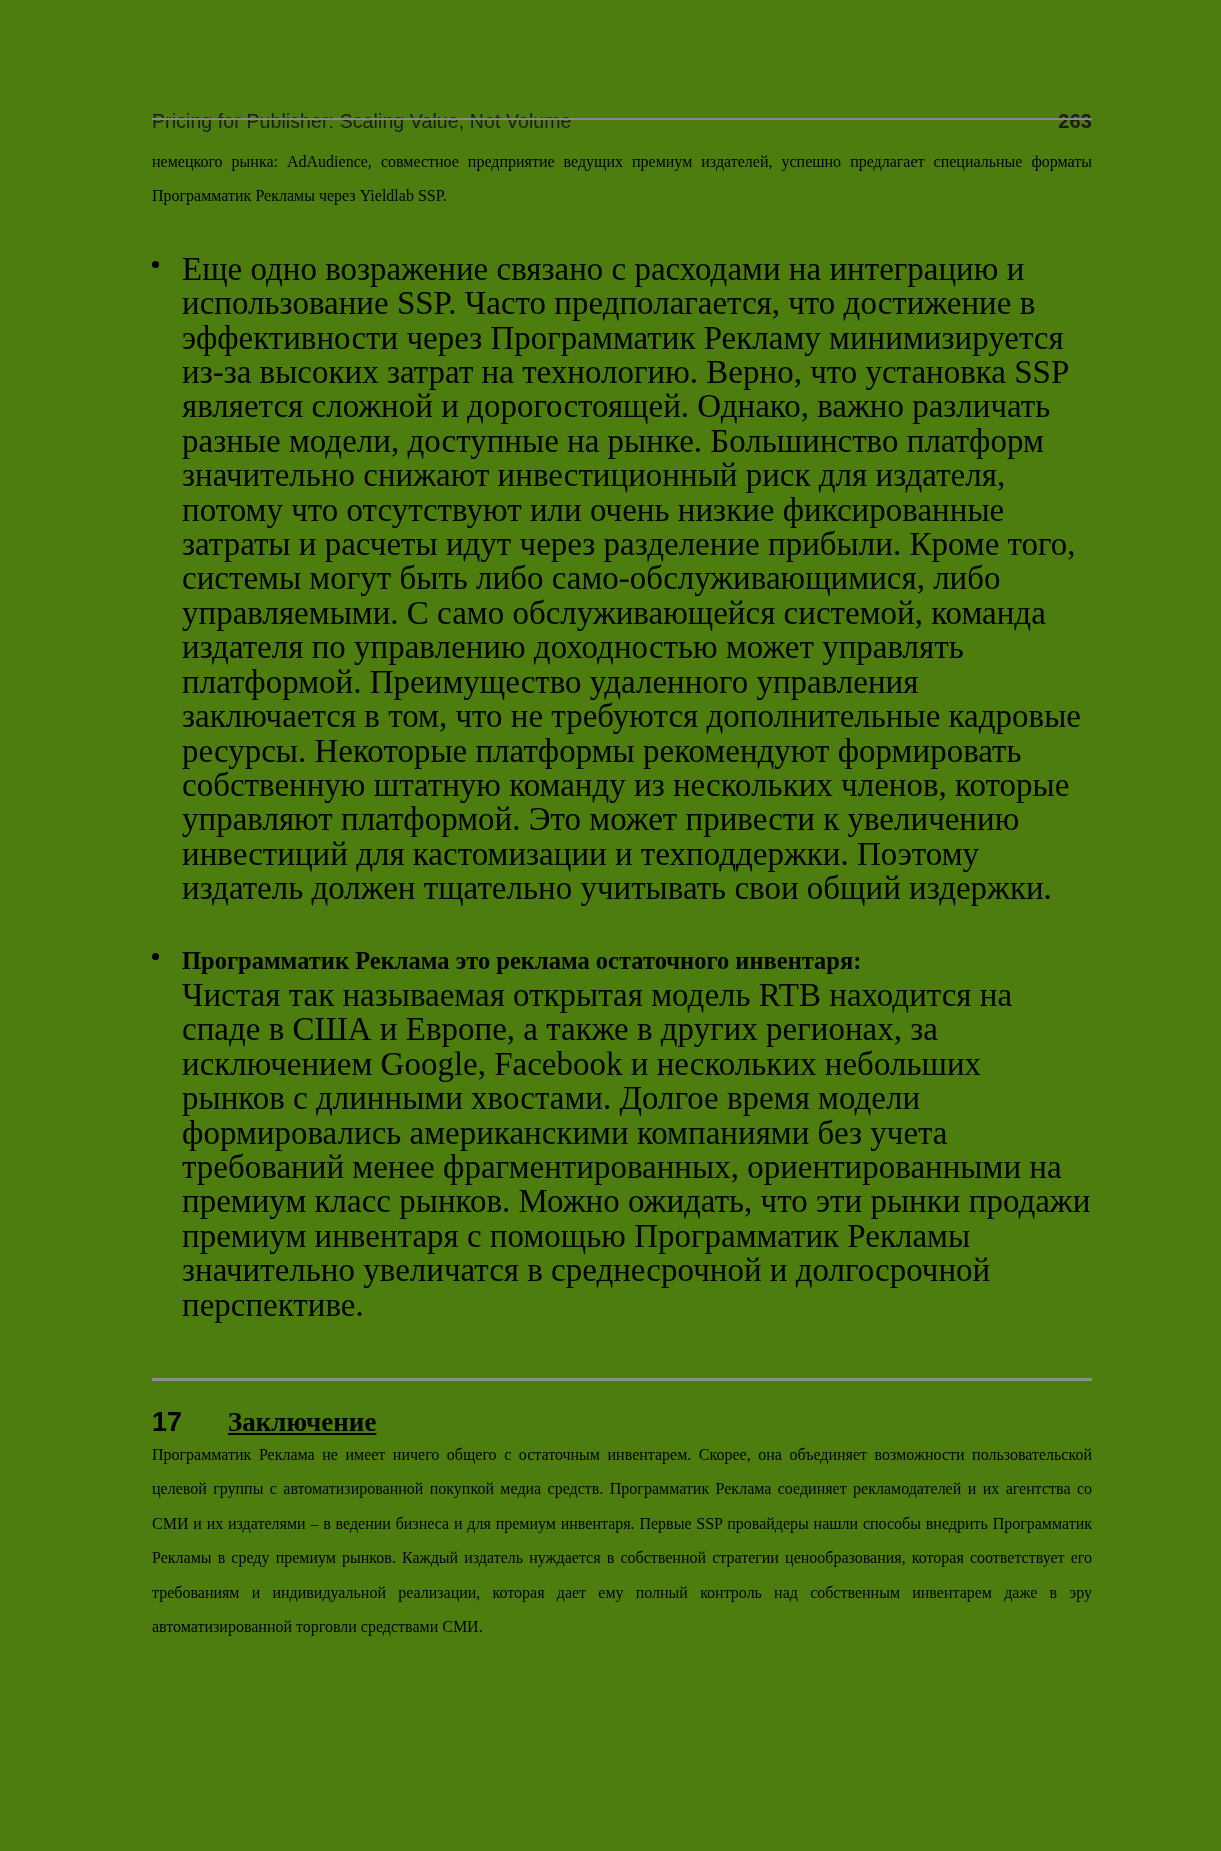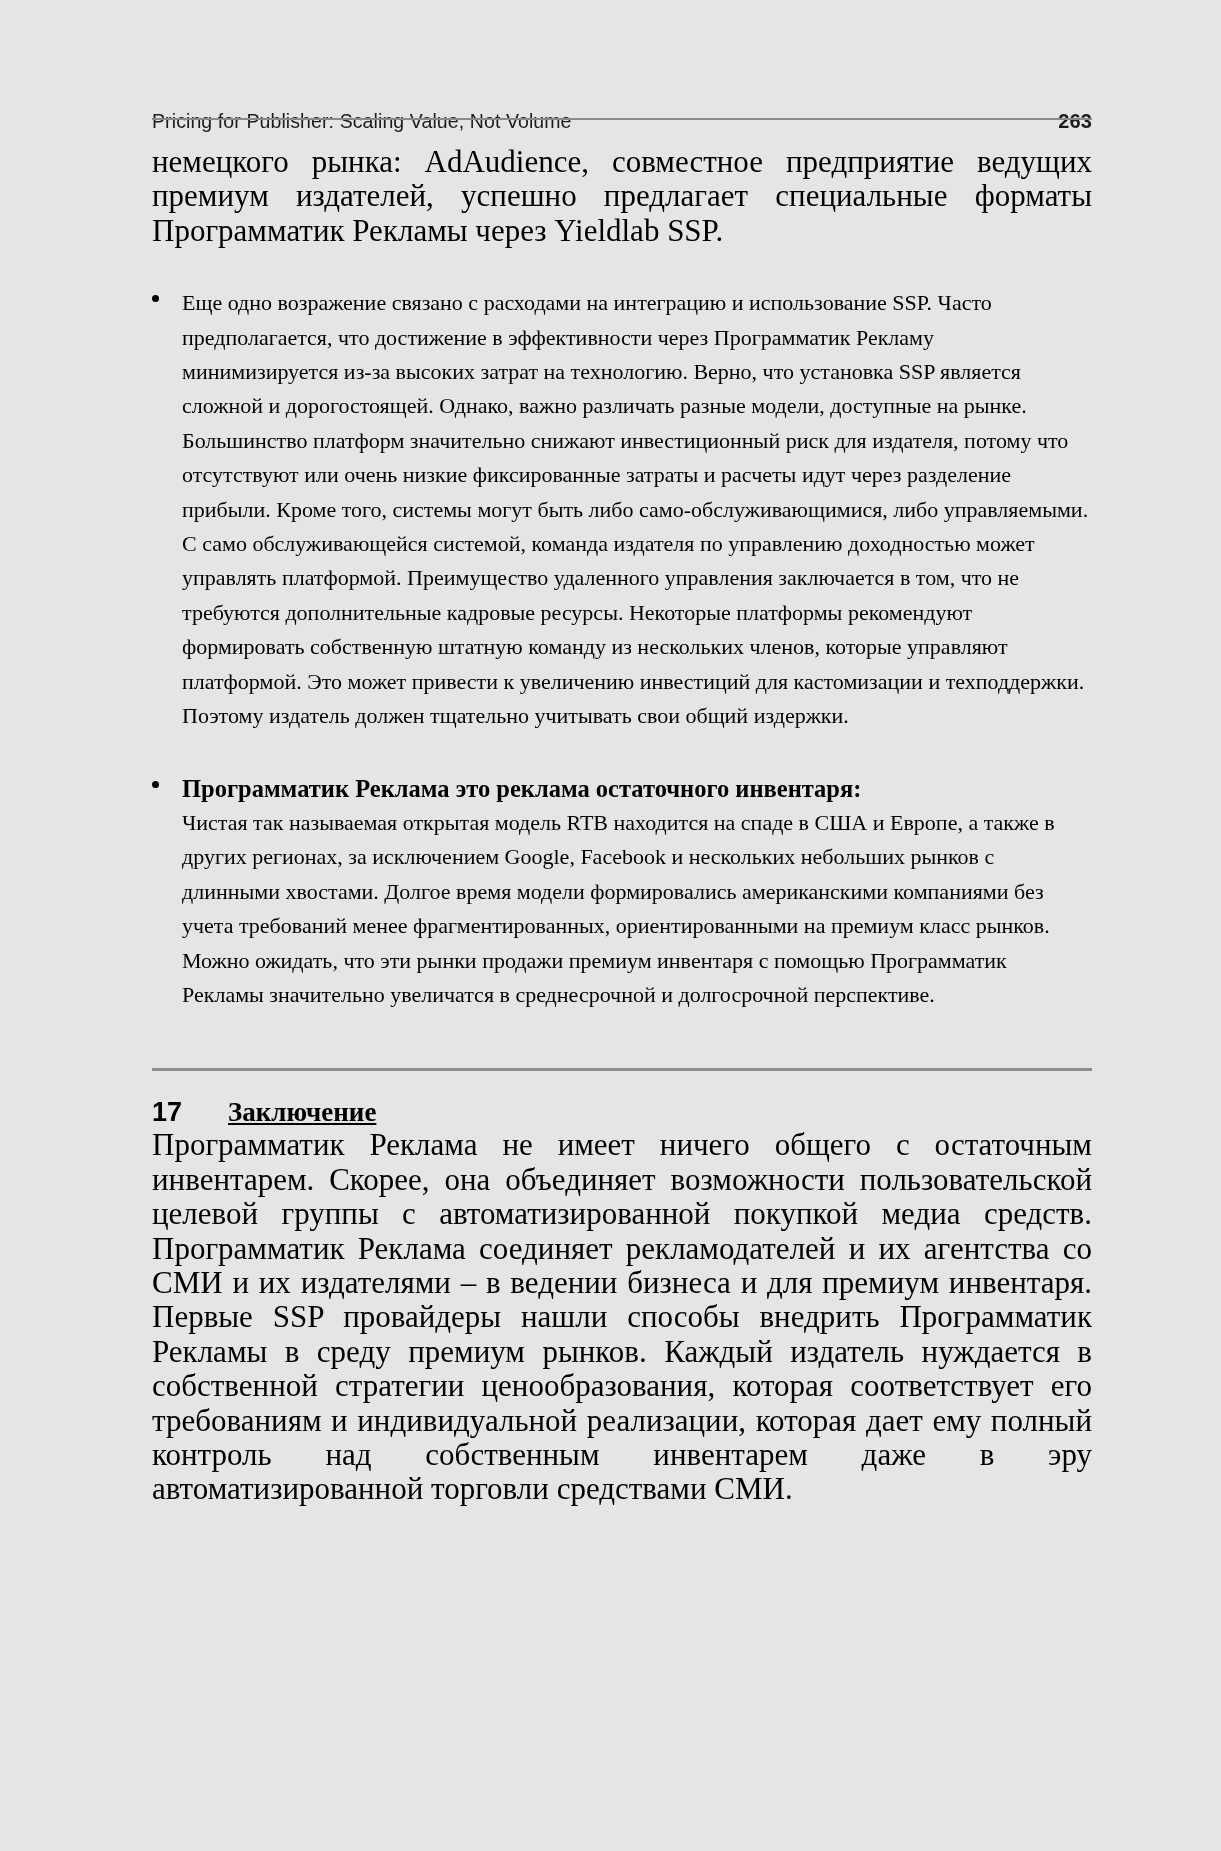--- a/index.html
+++ b/index.html
@@ -13,7 +13,7 @@
     width: 1221px;
     height: 1851px;
     margin: 0 auto;
-    background: #e5e5e5;
+    background: #4d7c0f;
     box-sizing: border-box;
     font-family: "Liberation Serif", "DejaVu Serif", serif;
     color: #000000;

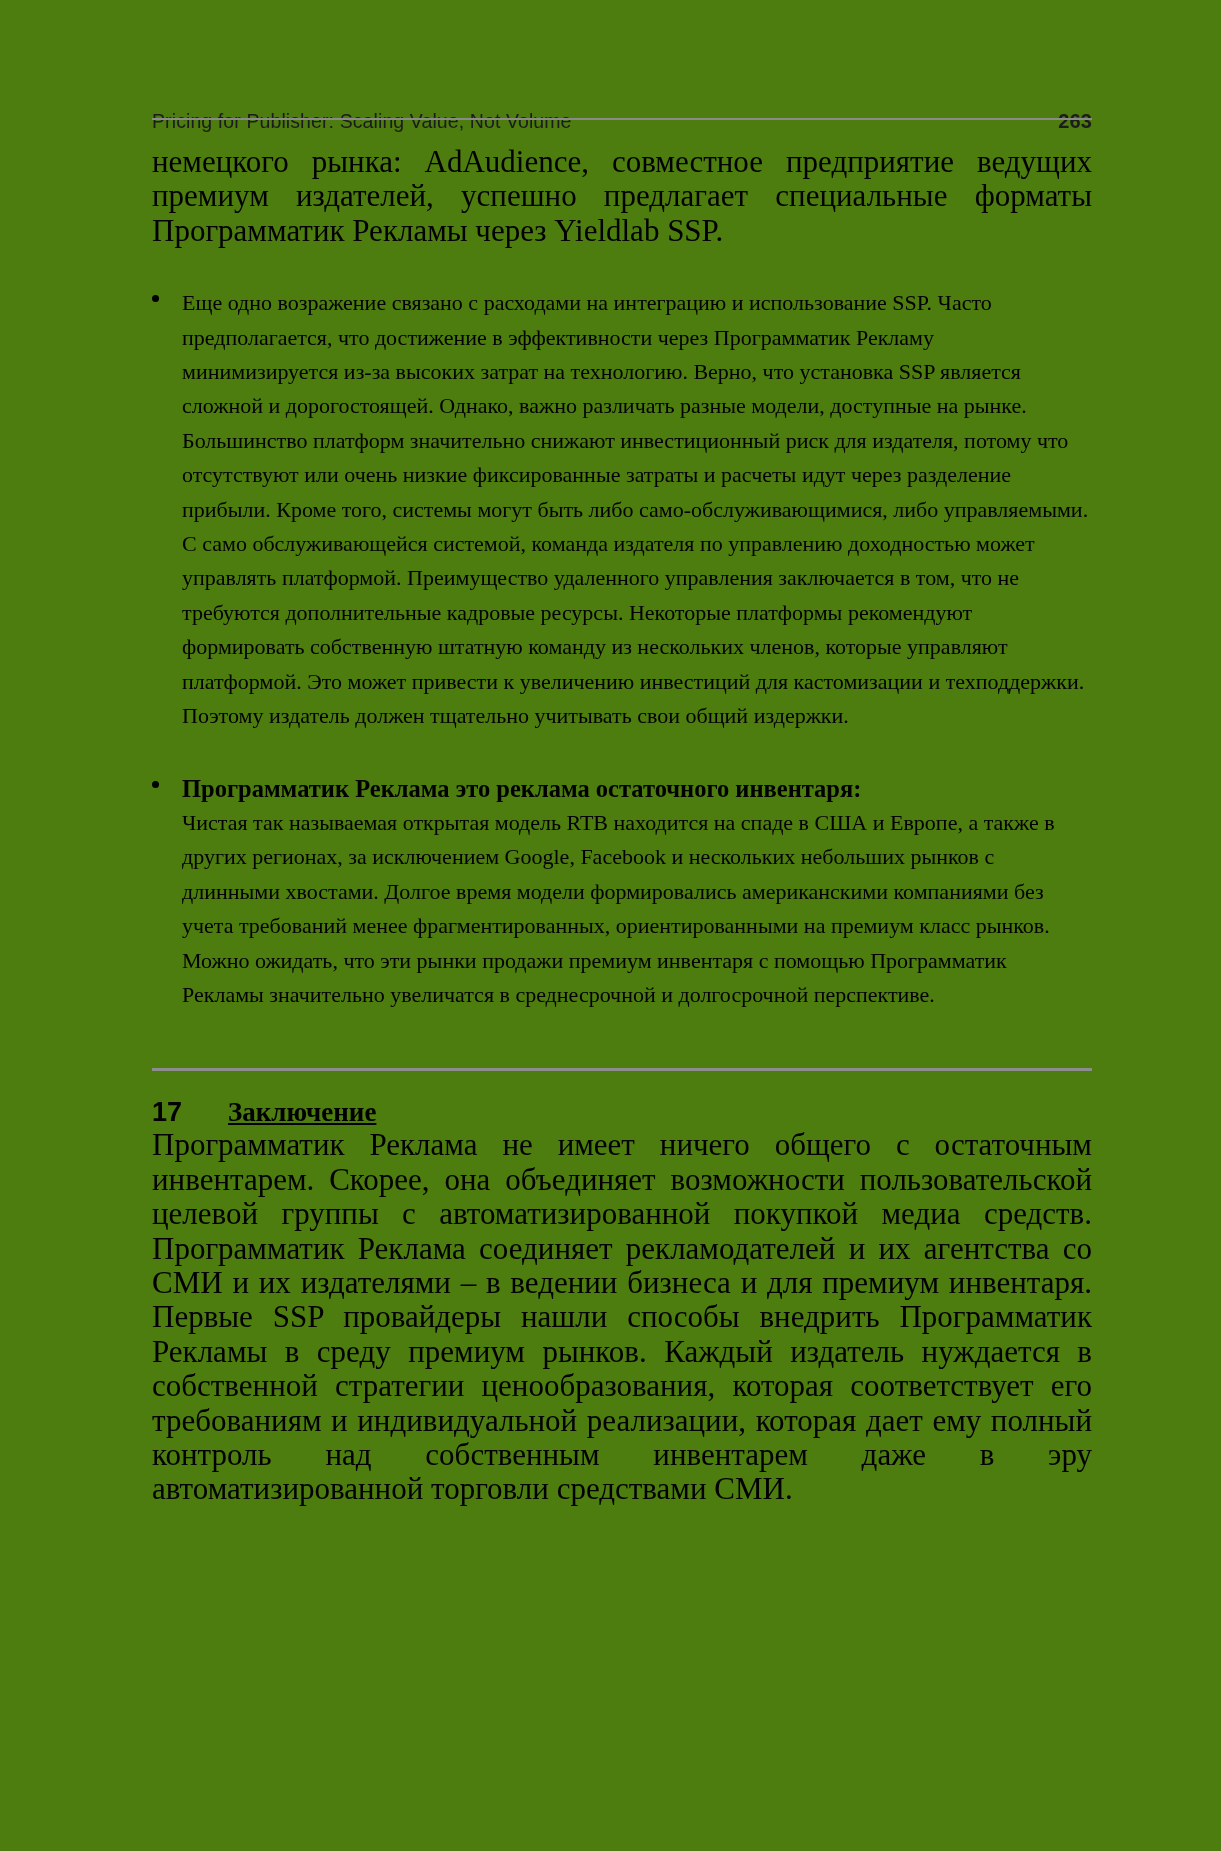--- a/index.html
+++ b/index.html
@@ -61,7 +61,7 @@
 
   p.body {
     margin: 0;
-    font-size: 31px;
+    font-size: 16px;
     line-height: 34.4px;
     text-align: justify;
     text-justify: inter-word;

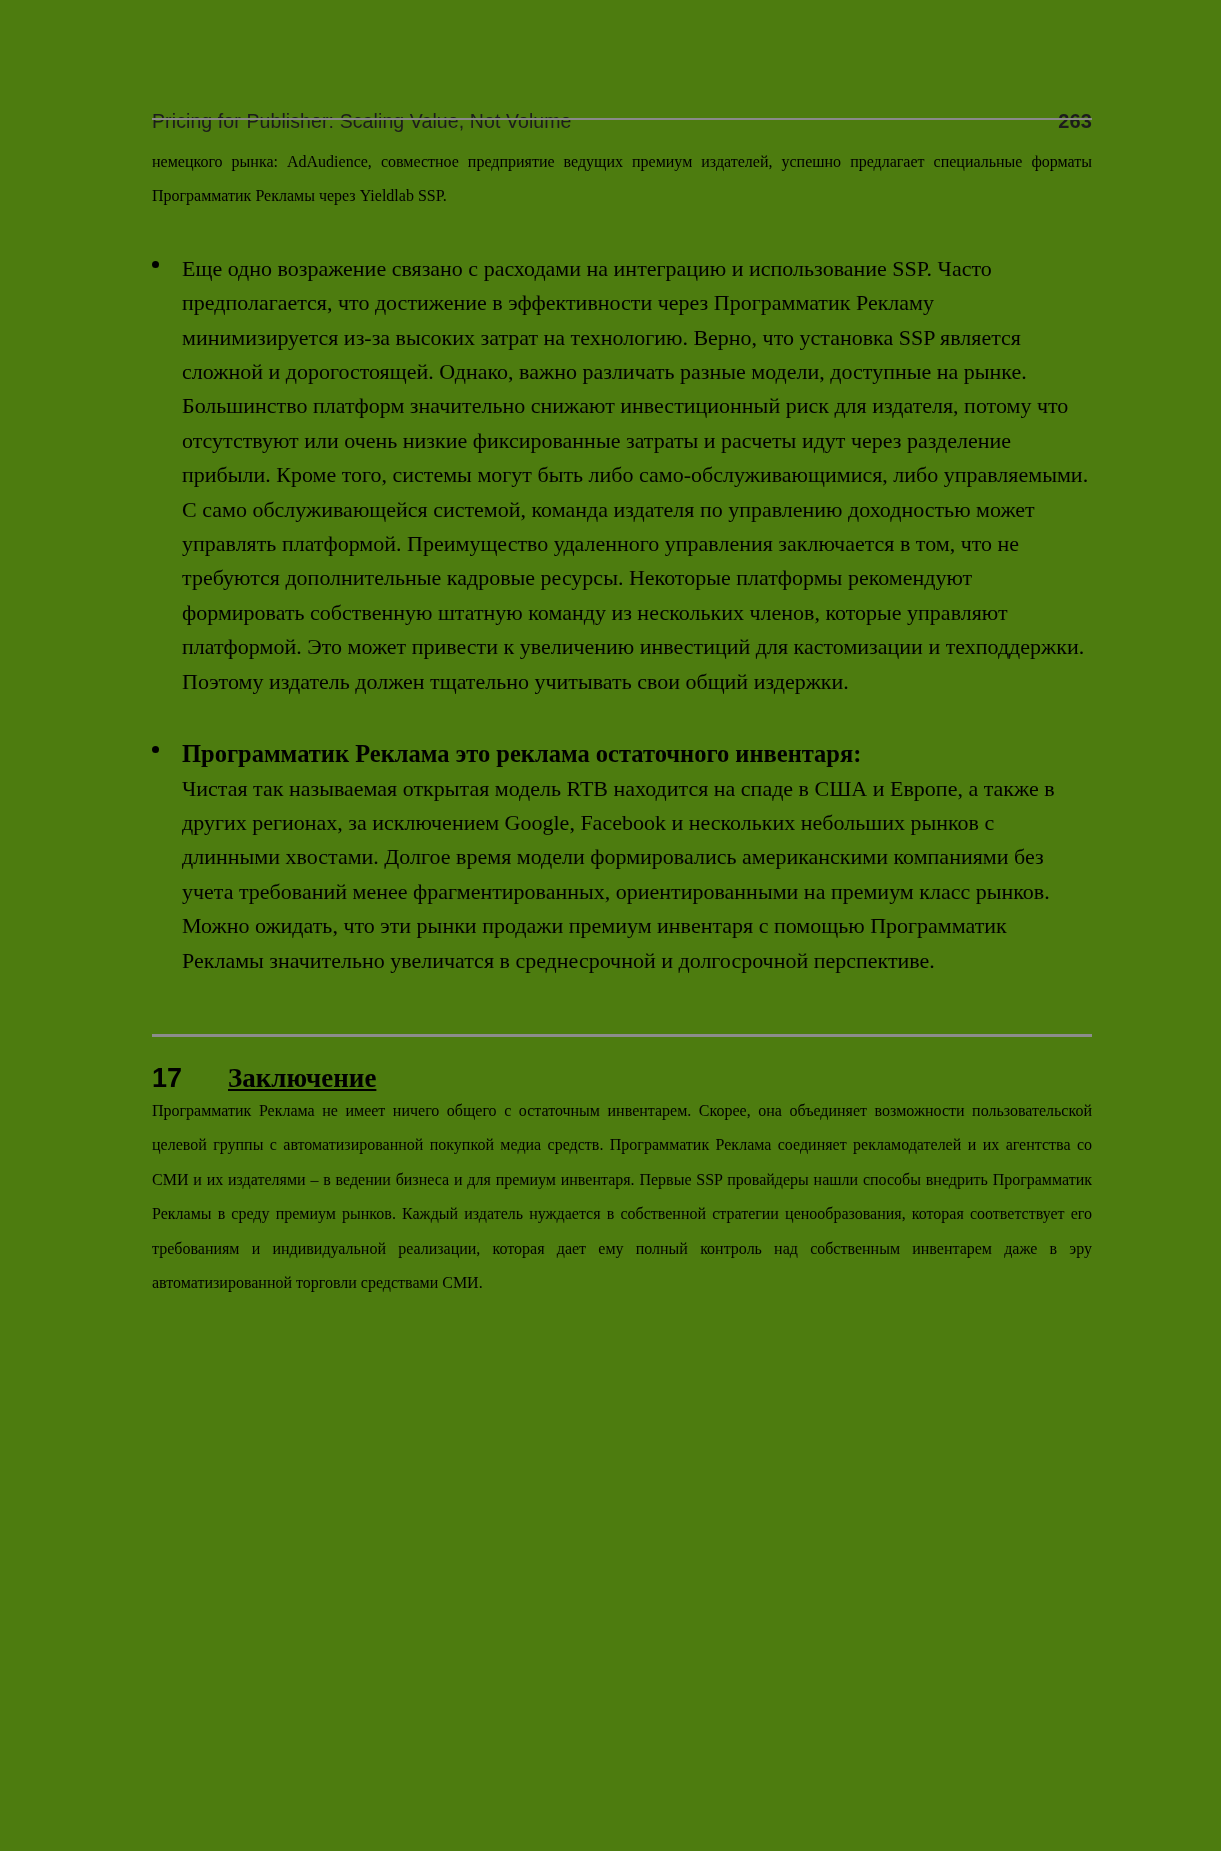--- a/index.html
+++ b/index.html
@@ -95,7 +95,7 @@
   }
   .bullet-body {
     margin: 0;
-    font-size: 22px;
+    font-size: 33px;
     line-height: 34.4px;
     text-align: left;
   }

